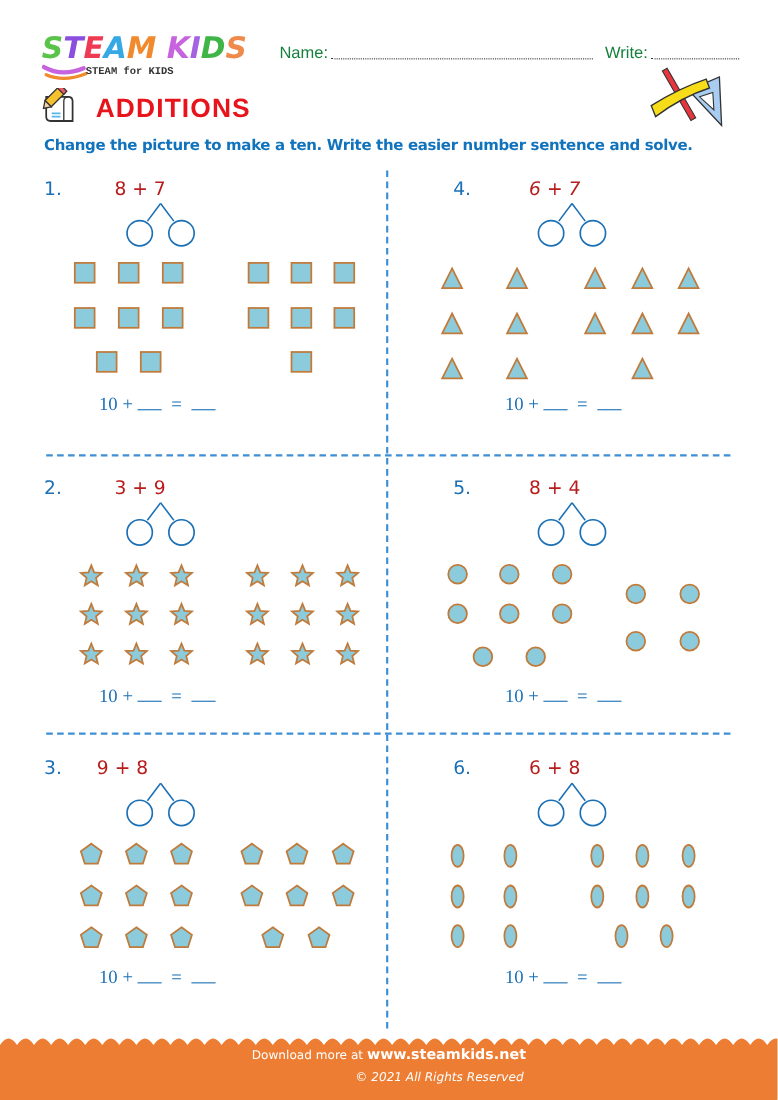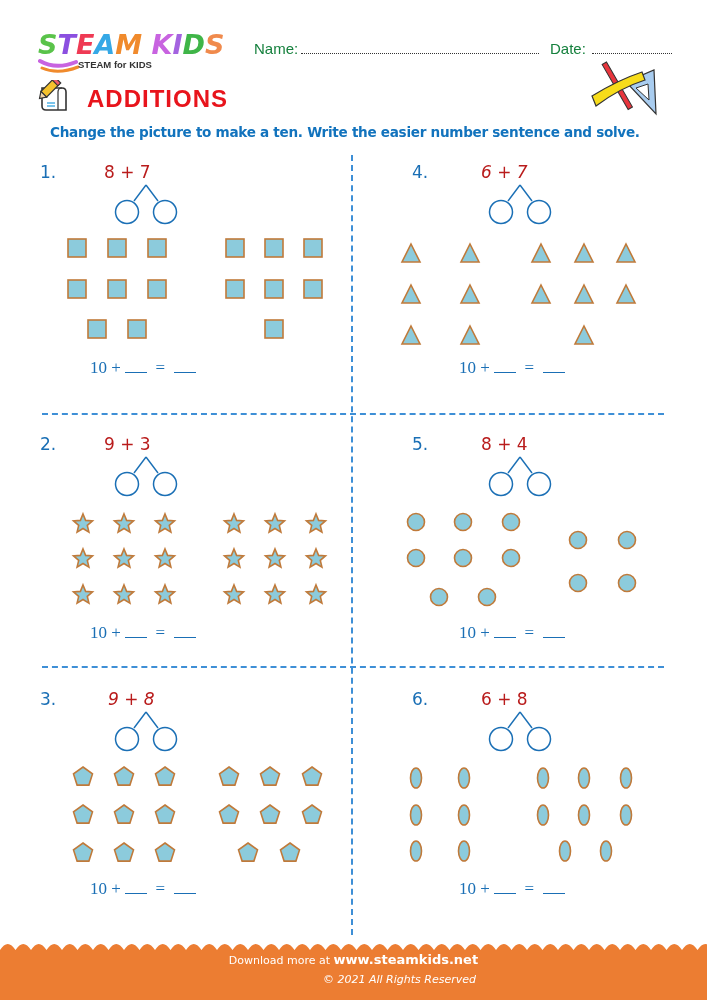--- a/index.html
+++ b/index.html
@@ -41,7 +41,7 @@
 
 <div class="abs field-label" style="left:254px;top:40px;">Name:</div>
 <div class="dots" style="left:301px;top:53px;width:238px;"></div>
-<div class="abs field-label" style="left:550px;top:40px;">Date:</div>
+<div class="abs field-label" style="left:550px;top:40px;">Write:</div>
 <div class="dots" style="left:592px;top:53px;width:80px;"></div>
 
 <svg class="abs" style="left:36px;top:80px;" width="34" height="34" viewBox="0 0 34 34">

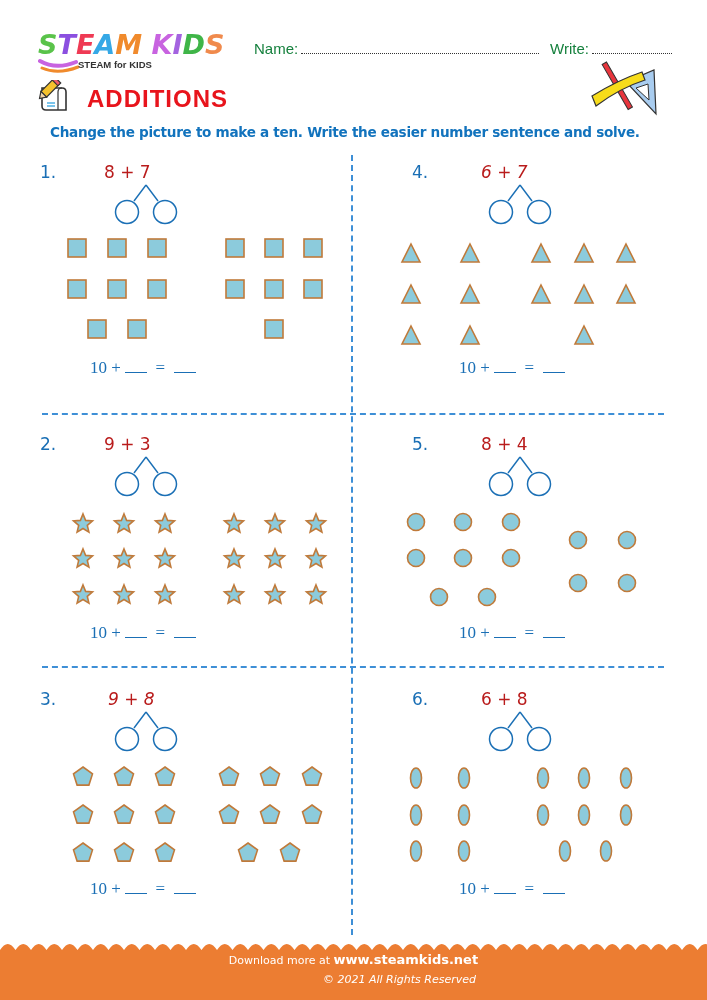--- a/index.html
+++ b/index.html
@@ -8,7 +8,7 @@
   .logo{left:38px;top:30px;width:200px;height:45px;}
   .logo-word{position:absolute;left:0;top:0;font-family:"DejaVu Sans",sans-serif;font-weight:900;font-size:27px;letter-spacing:0px;line-height:30px;white-space:nowrap;font-style:italic;}
   .logo-word span{display:inline-block;}
-  .logo-sub{position:absolute;left:40px;top:29px;font-family:Liberation Sans, sans-serif;font-weight:bold;font-size:9.5px;color:#333;white-space:nowrap;}
+  .logo-sub{position:absolute;left:40px;top:29px;font-family:Liberation Mono, monospace;font-weight:bold;font-size:9.5px;color:#333;white-space:nowrap;}
   .logo-swoosh{position:absolute;left:0;top:28px;}
   .field-label{font-family:"Liberation Sans",sans-serif;font-size:15px;color:#15803d;}
   .dots{position:absolute;height:0;border-bottom:1px dotted #333;}

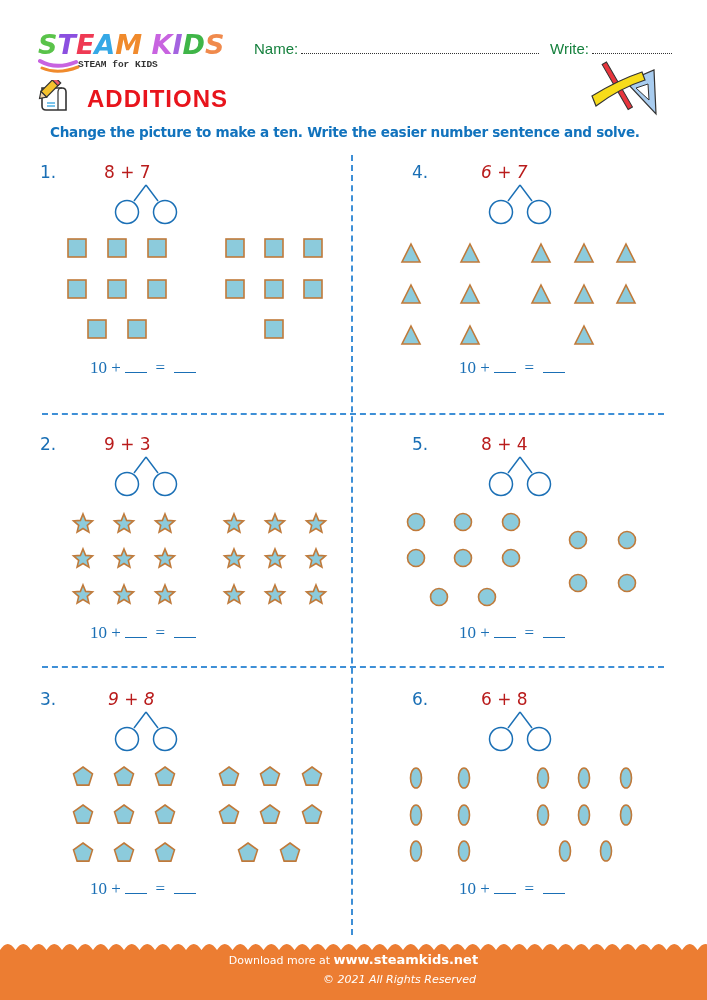--- a/index.html
+++ b/index.html
@@ -13,7 +13,7 @@
   .field-label{font-family:"Liberation Sans",sans-serif;font-size:15px;color:#15803d;}
   .dots{position:absolute;height:0;border-bottom:1px dotted #333;}
   .title{left:87px;top:85px;font-family:"Liberation Sans",sans-serif;font-weight:bold;font-size:24px;color:#e8141c;letter-spacing:1px;}
-  .instruction{left:50px;top:124px;width:640px;font-family:"DejaVu Sans",sans-serif;font-weight:bold;font-size:13.6px;color:#1273bd;letter-spacing:-0.3px;white-space:nowrap;}
+  .instruction{left:40px;top:124px;width:640px;font-family:"DejaVu Sans",sans-serif;font-weight:bold;font-size:13.6px;color:#1273bd;letter-spacing:-0.3px;white-space:nowrap;}
   .hline{position:absolute;height:0;border-top:2px dashed #3e8fd6;}
   .vline{position:absolute;width:0;border-left:2px dashed #3e8fd6;}
   .pnum{font-family:"DejaVu Sans",sans-serif;font-size:17px;color:#1a6fb5;}

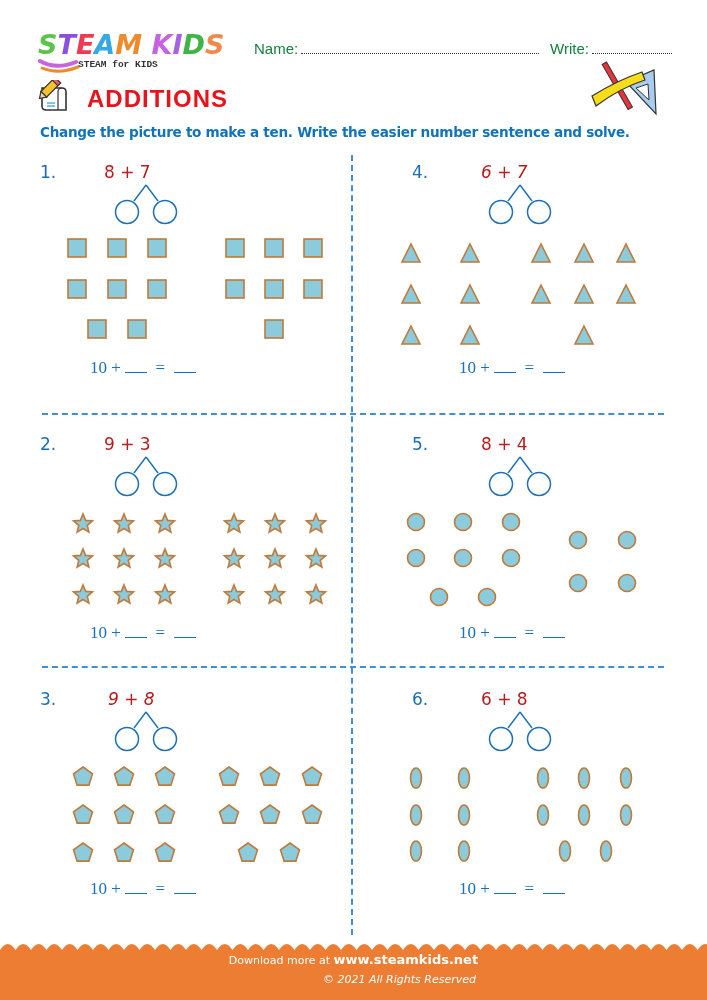--- a/index.html
+++ b/index.html
@@ -80,7 +80,7 @@
     </div>
     <div>
       <div class="abs pnum" style="left: 40px; top: 434px;">2.</div>
-      <div class="abs expr" style="left: 104px; top: 434px;">9 + 3</div>
+      <div class="abs expr" style="left: 104px; top: 434px;">3 + 9</div>
       <div class="abs eq" style="left: 90px; top: 621px;"><span>10 + </span><span class="blank"></span><span>  =  </span><span class="blank"></span></div>
     </div>
     <div>

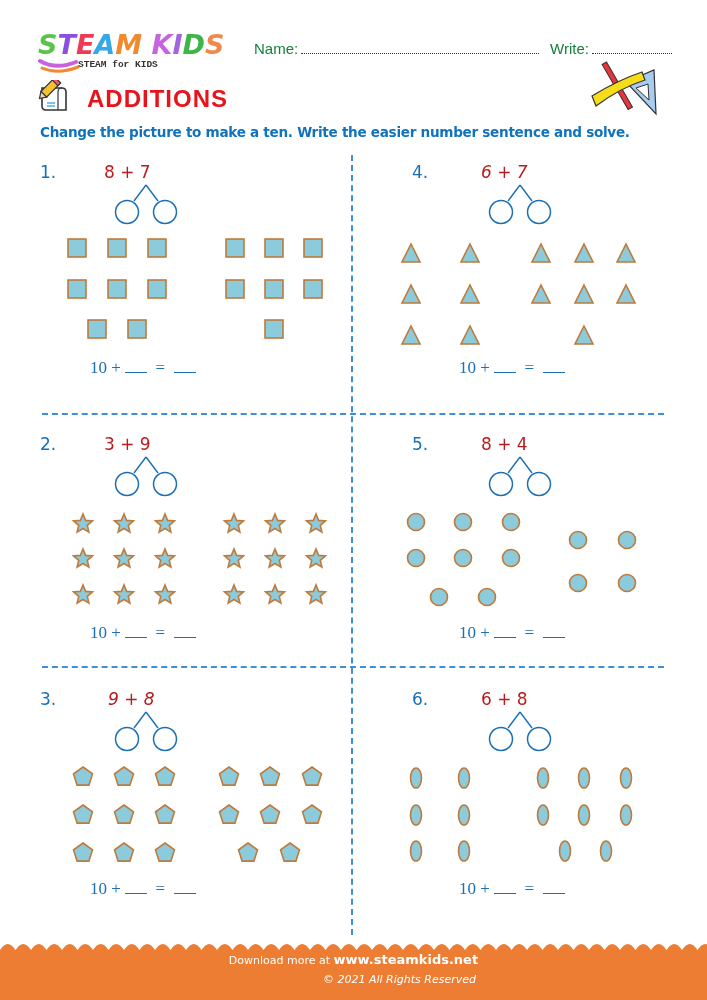--- a/index.html
+++ b/index.html
@@ -85,7 +85,7 @@
     </div>
     <div>
       <div class="abs pnum" style="left: 40px; top: 689px;">3.</div>
-      <div class="abs expr" style="left: 108px; top: 689px; font-style: italic;">9 + 8</div>
+      <div class="abs expr" style="left: 88px; top: 689px;">9 + 8</div>
       <div class="abs eq" style="left: 90px; top: 877px;"><span>10 + </span><span class="blank"></span><span>  =  </span><span class="blank"></span></div>
     </div>
     <div>

